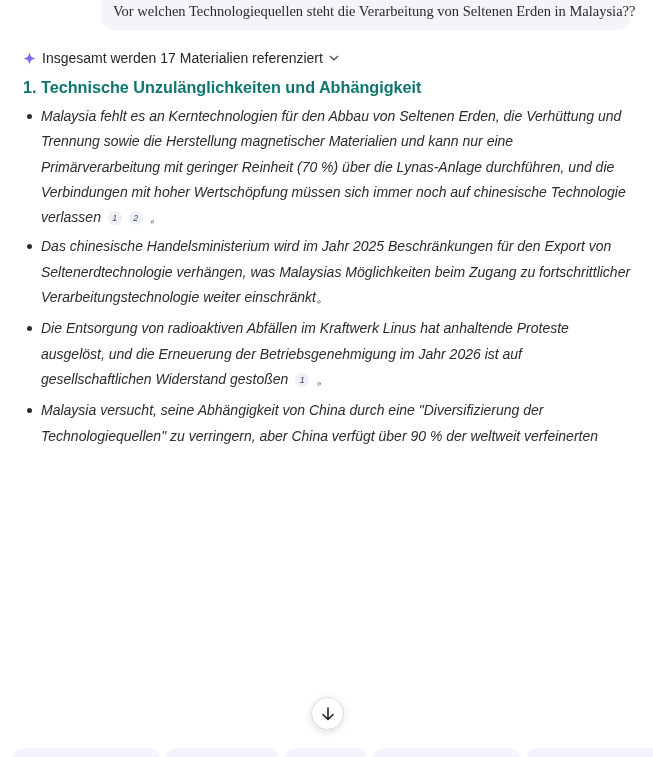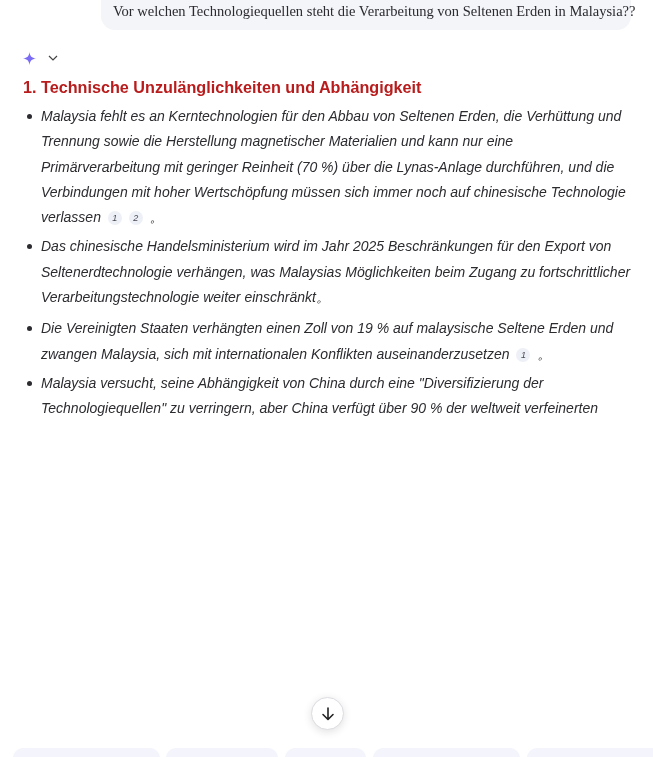--- a/index.html
+++ b/index.html
@@ -61,6 +61,7 @@
   <svg class="spark" viewBox="0 0 14 14">
     <path d="M7 0 C7.6 4.6 9.4 6.4 14 7 C9.4 7.6 7.6 9.4 7 14 C6.4 9.4 4.6 7.6 0 7 C4.6 6.4 6.4 4.6 7 0 Z" fill="#7b6cf6"></path>
   </svg>
+  <span>Insgesamt werden 17 Materialien referenziert</span>
   <svg class="chev" viewBox="0 0 10 10">
     <path d="M1 3 L5 7 L9 3" stroke="#444" stroke-width="1.2" fill="none"></path>
   </svg>

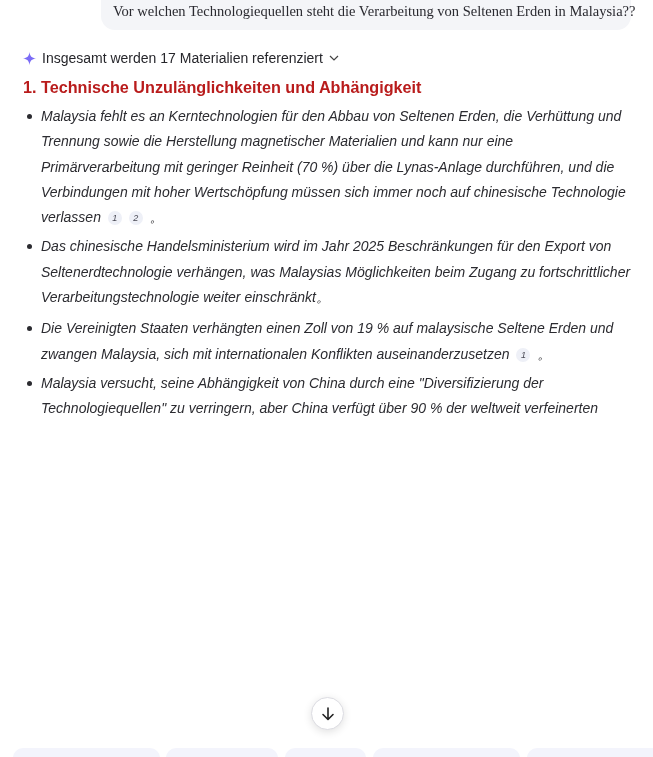--- a/index.html
+++ b/index.html
@@ -22,7 +22,7 @@
 
   .answer { position: absolute; left: 23px; top: 76px; width: 610px; font-size: 14px; line-height: 25.3px; color: #2b2b30; }
   .answer p.intro { margin-bottom: 9px; }
-  .answer h3 { font-size: 16.2px; font-weight: bold; color: #b91c1c; line-height: 22px; margin: 0 0 6px 0; }
+  .answer h3 { font-size: 16.2px; font-weight: bold; color: #0f766e; line-height: 22px; margin: 0 0 6px 0; }
   .answer ul { list-style: none; margin-bottom: 6px; }
   .answer li { position: relative; padding-left: 18px; margin-bottom: 4px; font-style: italic; }
   .answer li::before {

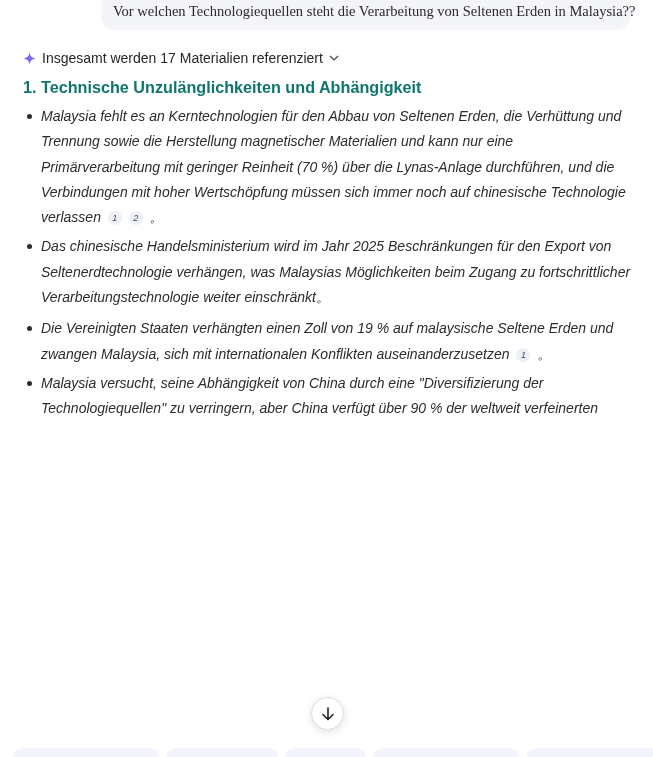--- a/index.html
+++ b/index.html
@@ -83,6 +83,11 @@
   </ul>
 
   <ul>
+    <li>
+      <span>Die Entsorgung von radioaktiven Abfällen im Kraftwerk Linus hat anhaltende Proteste ausgelöst, und die Erneuerung der Betriebsgenehmigung im Jahr 2026 ist auf gesellschaftlichen Widerstand gestoßen</span>
+      <span class="cite">1</span>
+      <span class="dot">。</span>
+    </li>
   </ul>
 
   <ul>

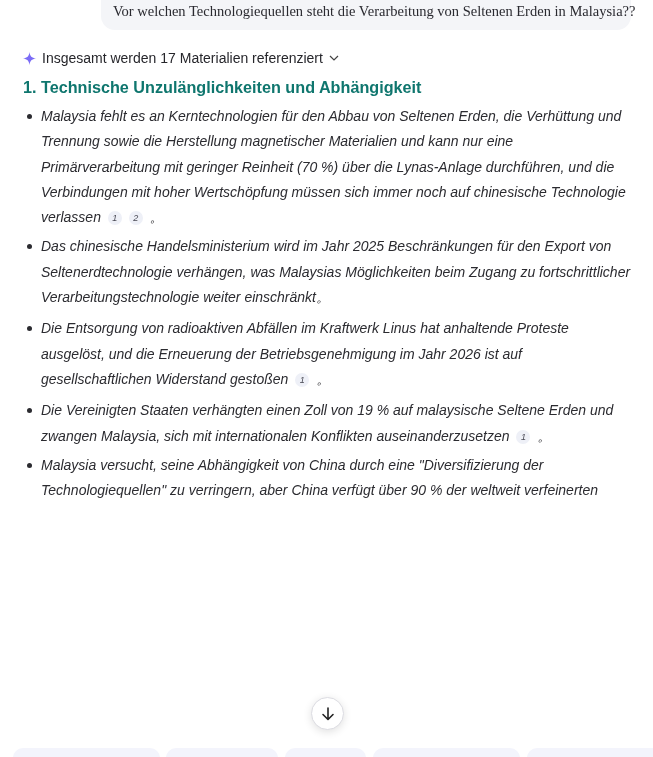--- a/index.html
+++ b/index.html
@@ -92,11 +92,6 @@
 
   <ul>
     <li>
-      <span>Die Vereinigten Staaten verhängten einen Zoll von 19 % auf malaysische Seltene Erden und zwangen Malaysia, sich mit internationalen Konflikten auseinanderzusetzen</span>
-      <span class="cite">1</span>
-      <span class="dot">。</span>
-    </li>
-    <li>
       <span>Malaysia versucht, seine Abhängigkeit von China durch eine "Diversifizierung der Technologiequellen" zu verringern, aber China verfügt über 90 % der weltweit verfeinerten</span>
     </li>
   </ul>

